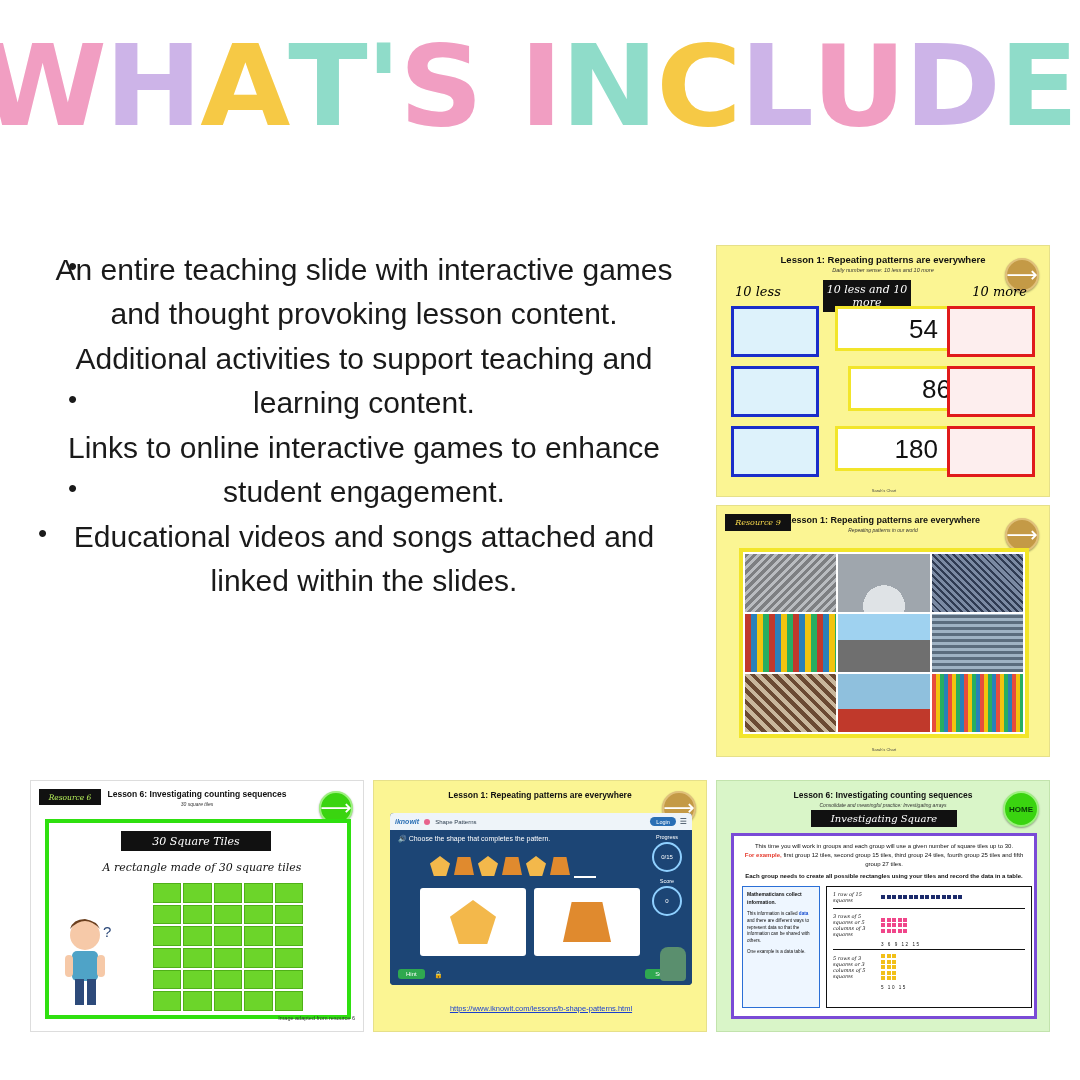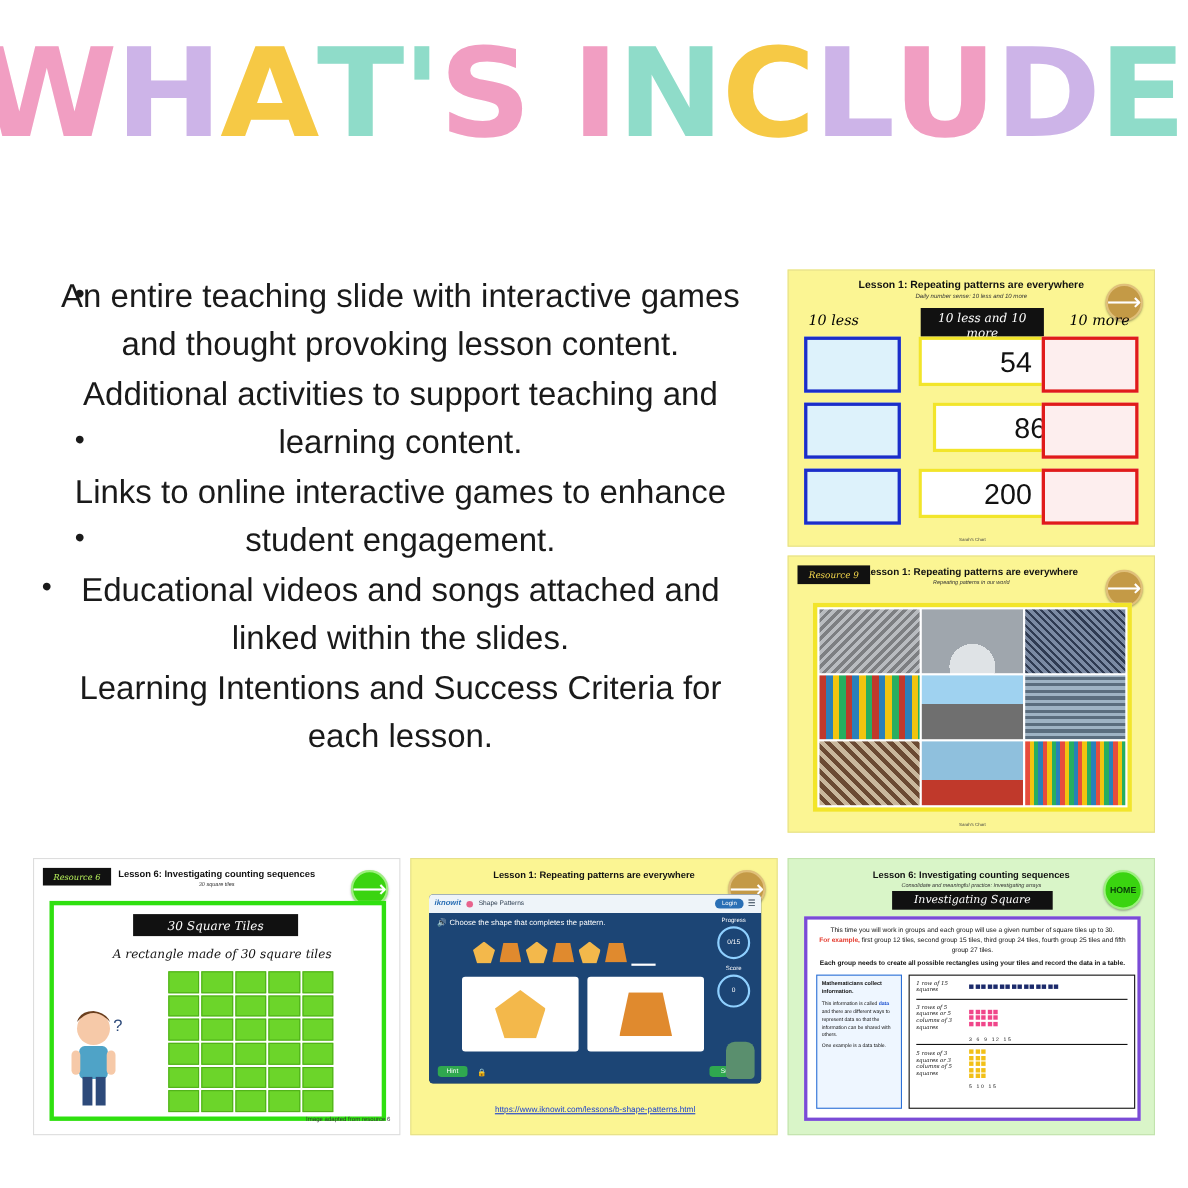--- a/index.html
+++ b/index.html
@@ -318,7 +318,7 @@
 
   <div class="cols">
     <div class="col-label" style="left:18px; top:4px;">10  less</div>
-    <div class="blk-label" style="left:120px; top:0; width:112px;">10 less and 10 more</div>
+    <div class="blk-label" style="left:106px; top:0; width:88px;">10 less and 10 more</div>
     <div class="col-label" style="right:24px; top:4px;">10  more</div>
 
     <div class="blue-box" style="left:14px; top:26px; width:82px; height:45px;"></div>

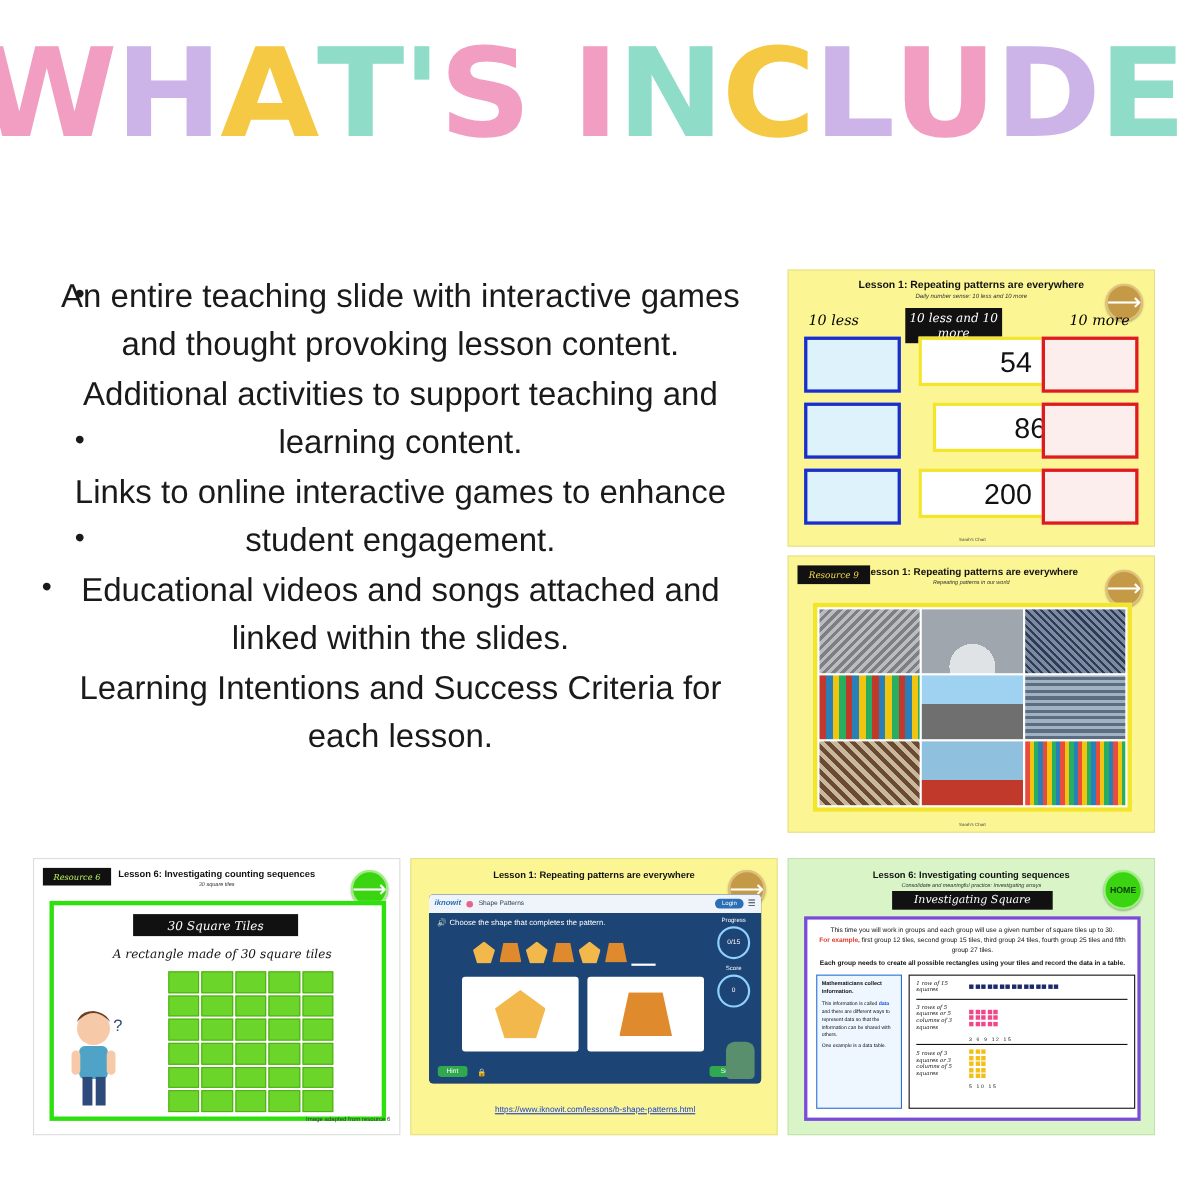--- a/index.html
+++ b/index.html
@@ -327,7 +327,7 @@
 
     <div class="ans-box" style="left:118px; top:26px; width:116px; height:45px; line-height:40px;">54</div>
     <div class="ans-box" style="left:131px; top:86px; width:116px; height:45px; line-height:40px;">86</div>
-    <div class="ans-box" style="left:118px; top:146px; width:116px; height:45px; line-height:40px;">200</div>
+    <div class="ans-box" style="left:118px; top:146px; width:116px; height:45px; line-height:40px;">180</div>
 
     <div class="red-box" style="right:16px; top:26px; width:82px; height:45px;"></div>
     <div class="red-box" style="right:16px; top:86px; width:82px; height:45px;"></div>

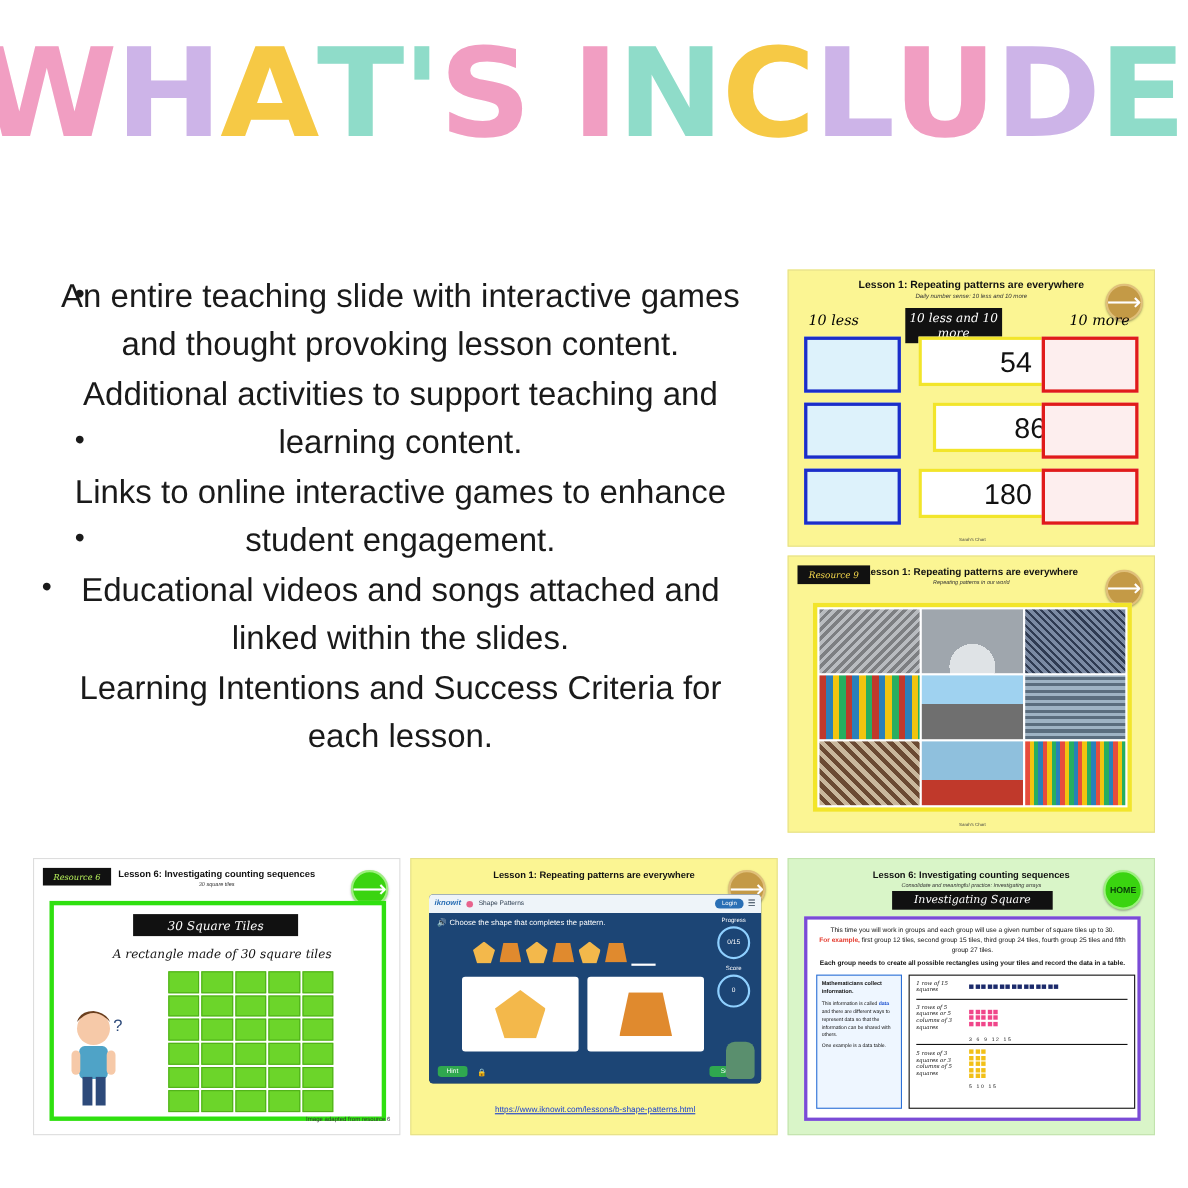--- a/index.html
+++ b/index.html
@@ -302,9 +302,6 @@
   <div class="li li-4">
     <span class="dot">•</span>
     <span class="li-txt">Educational videos and songs attached and linked within the slides.</span>
-  </div>
-  <div class="li li-5">
-    <span class="li-txt">Learning Intentions and Success Criteria for each lesson.</span>
   </div>
 </div>
 

